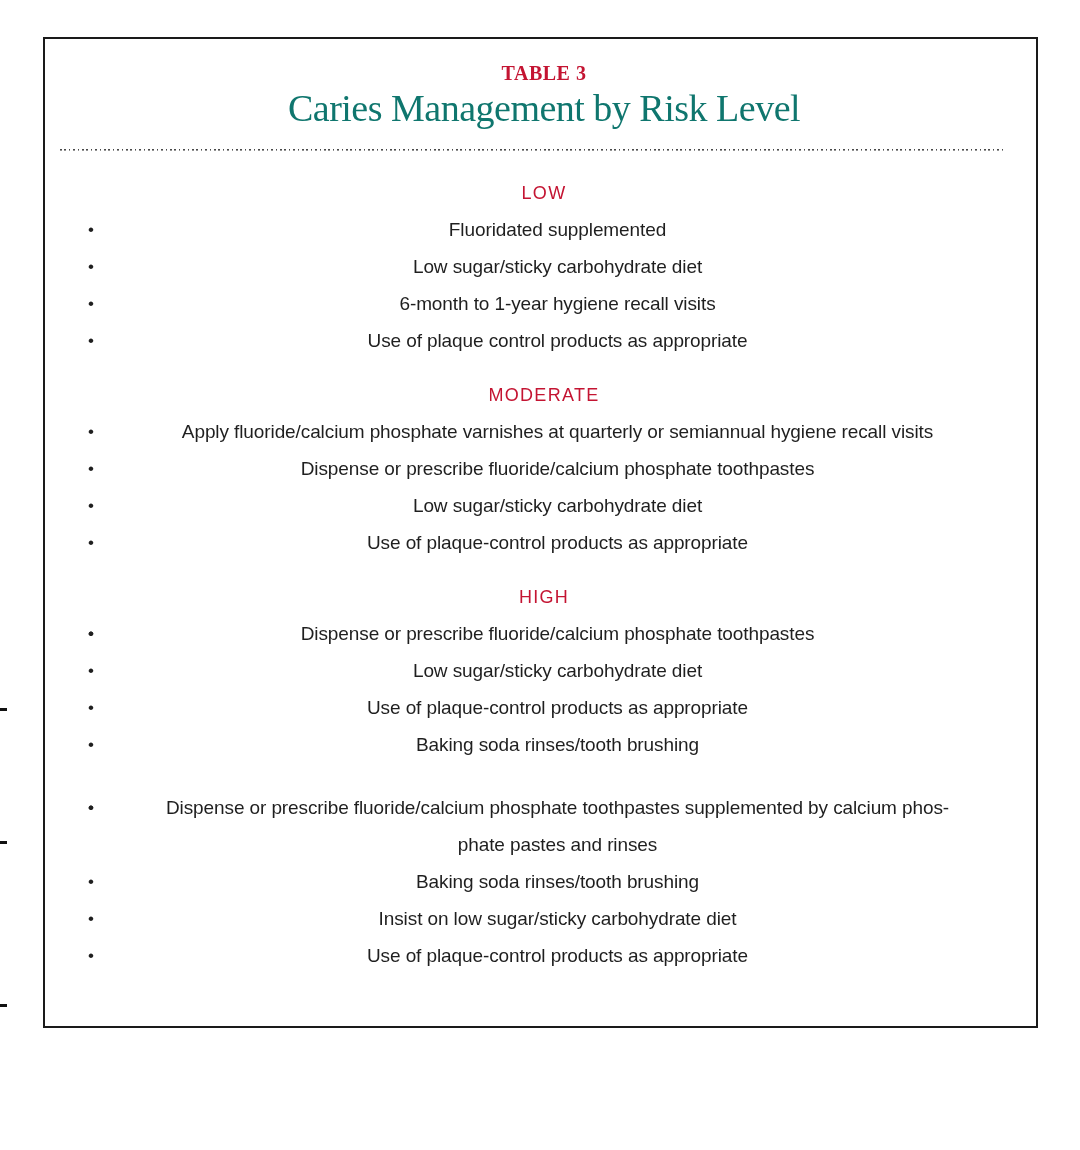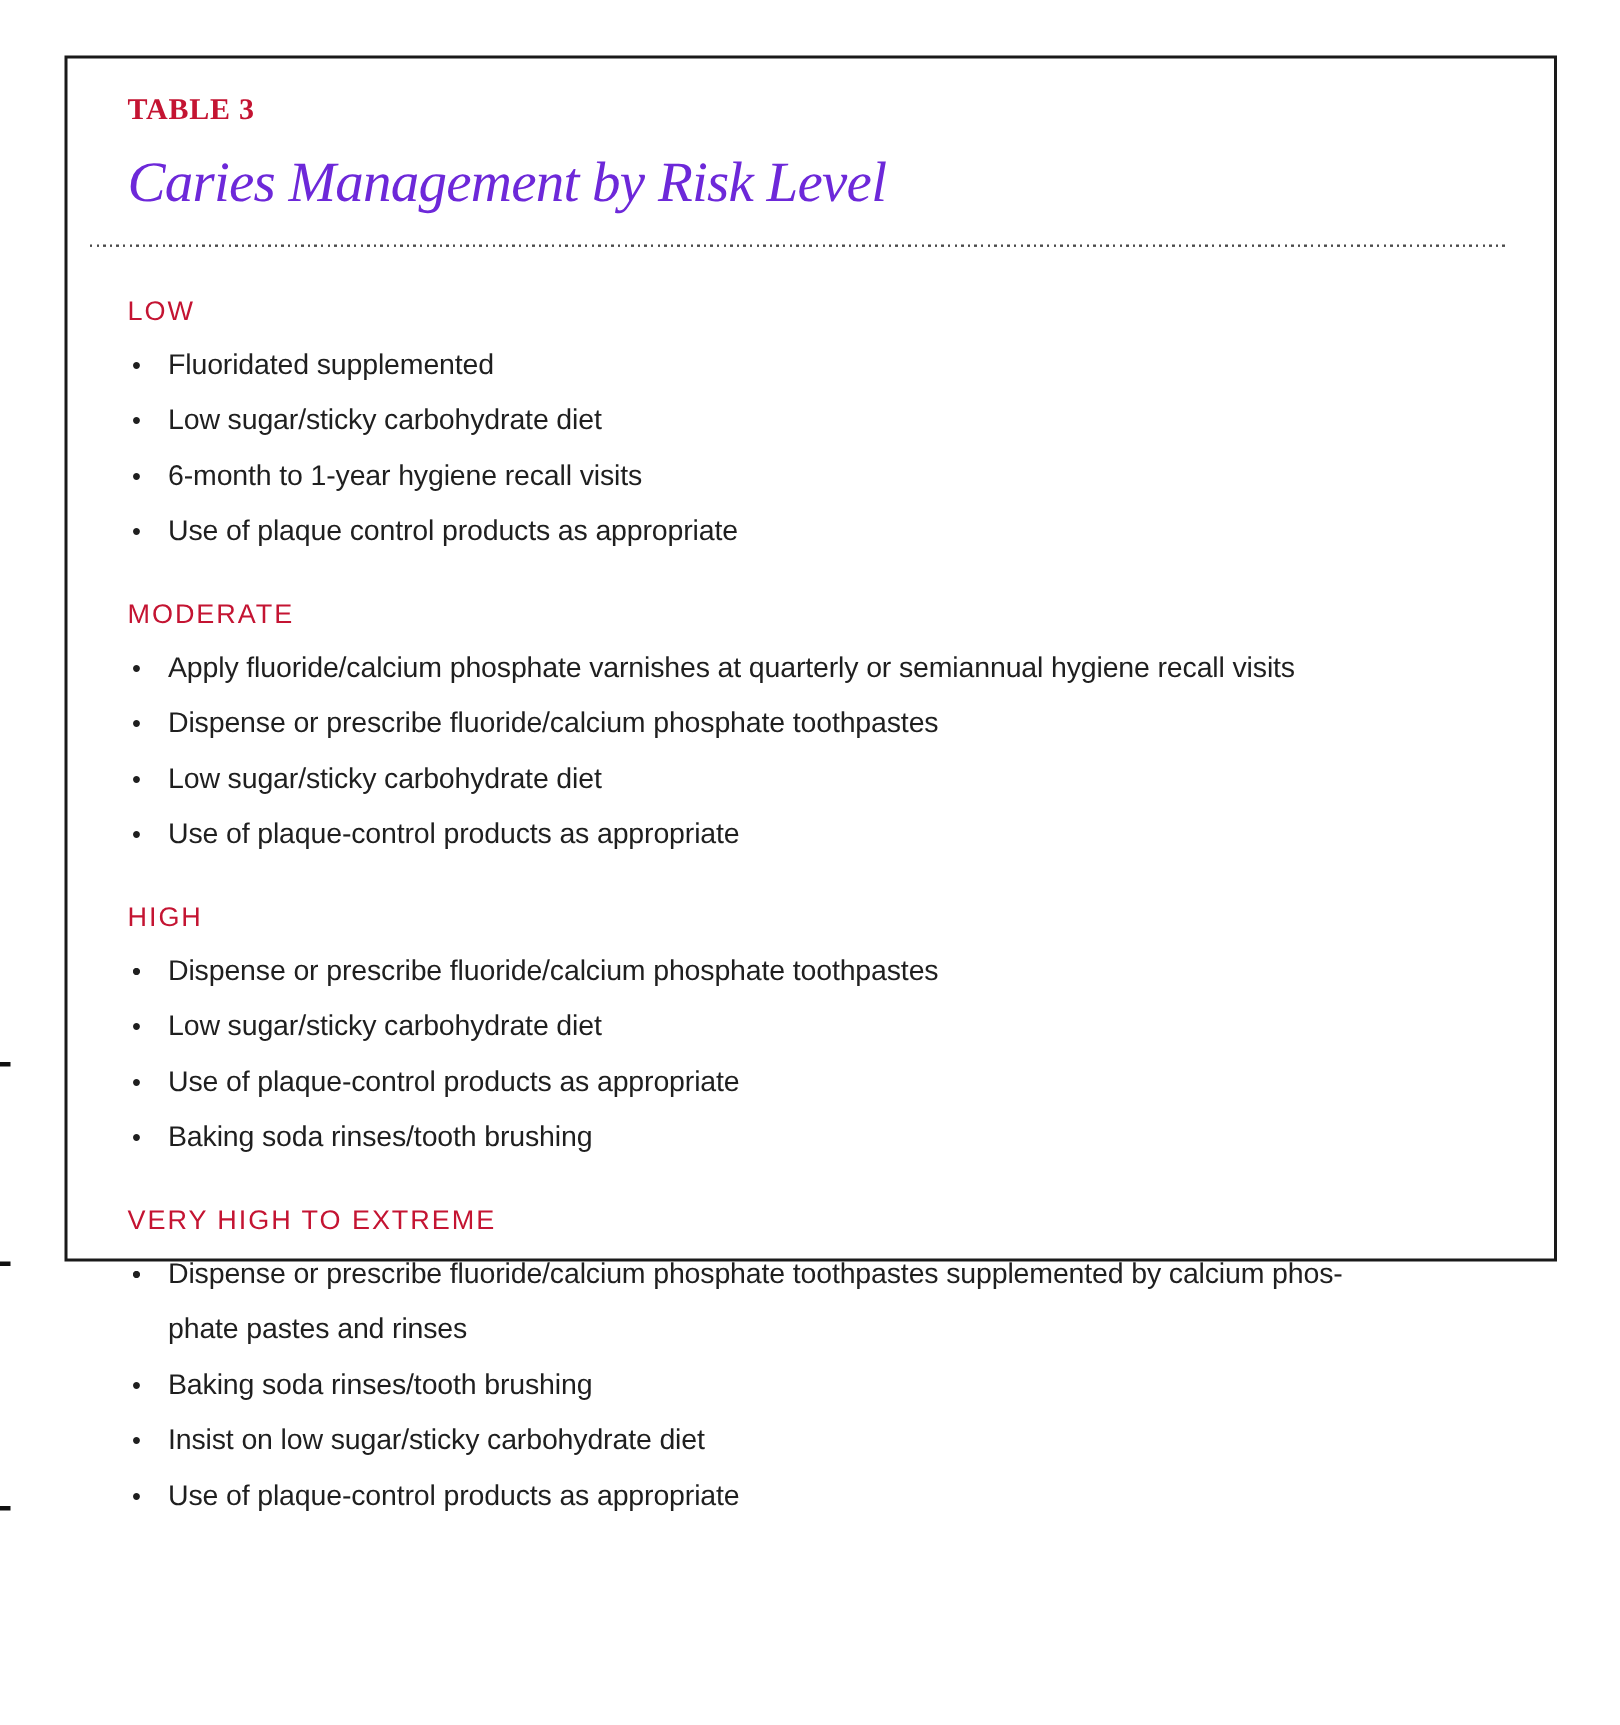--- a/index.html
+++ b/index.html
@@ -33,10 +33,11 @@
     left: 43px;
     top: 37px;
     width: 995px;
-    height: 804px;
+    height: 991px;
     border: 2px solid var(--border);
     background: #ffffff;
     padding: 22px 33px 0 40px;
+    text-align: center;
   }
   .table-label {
     font-family: "Liberation Serif", "DejaVu Serif", serif;

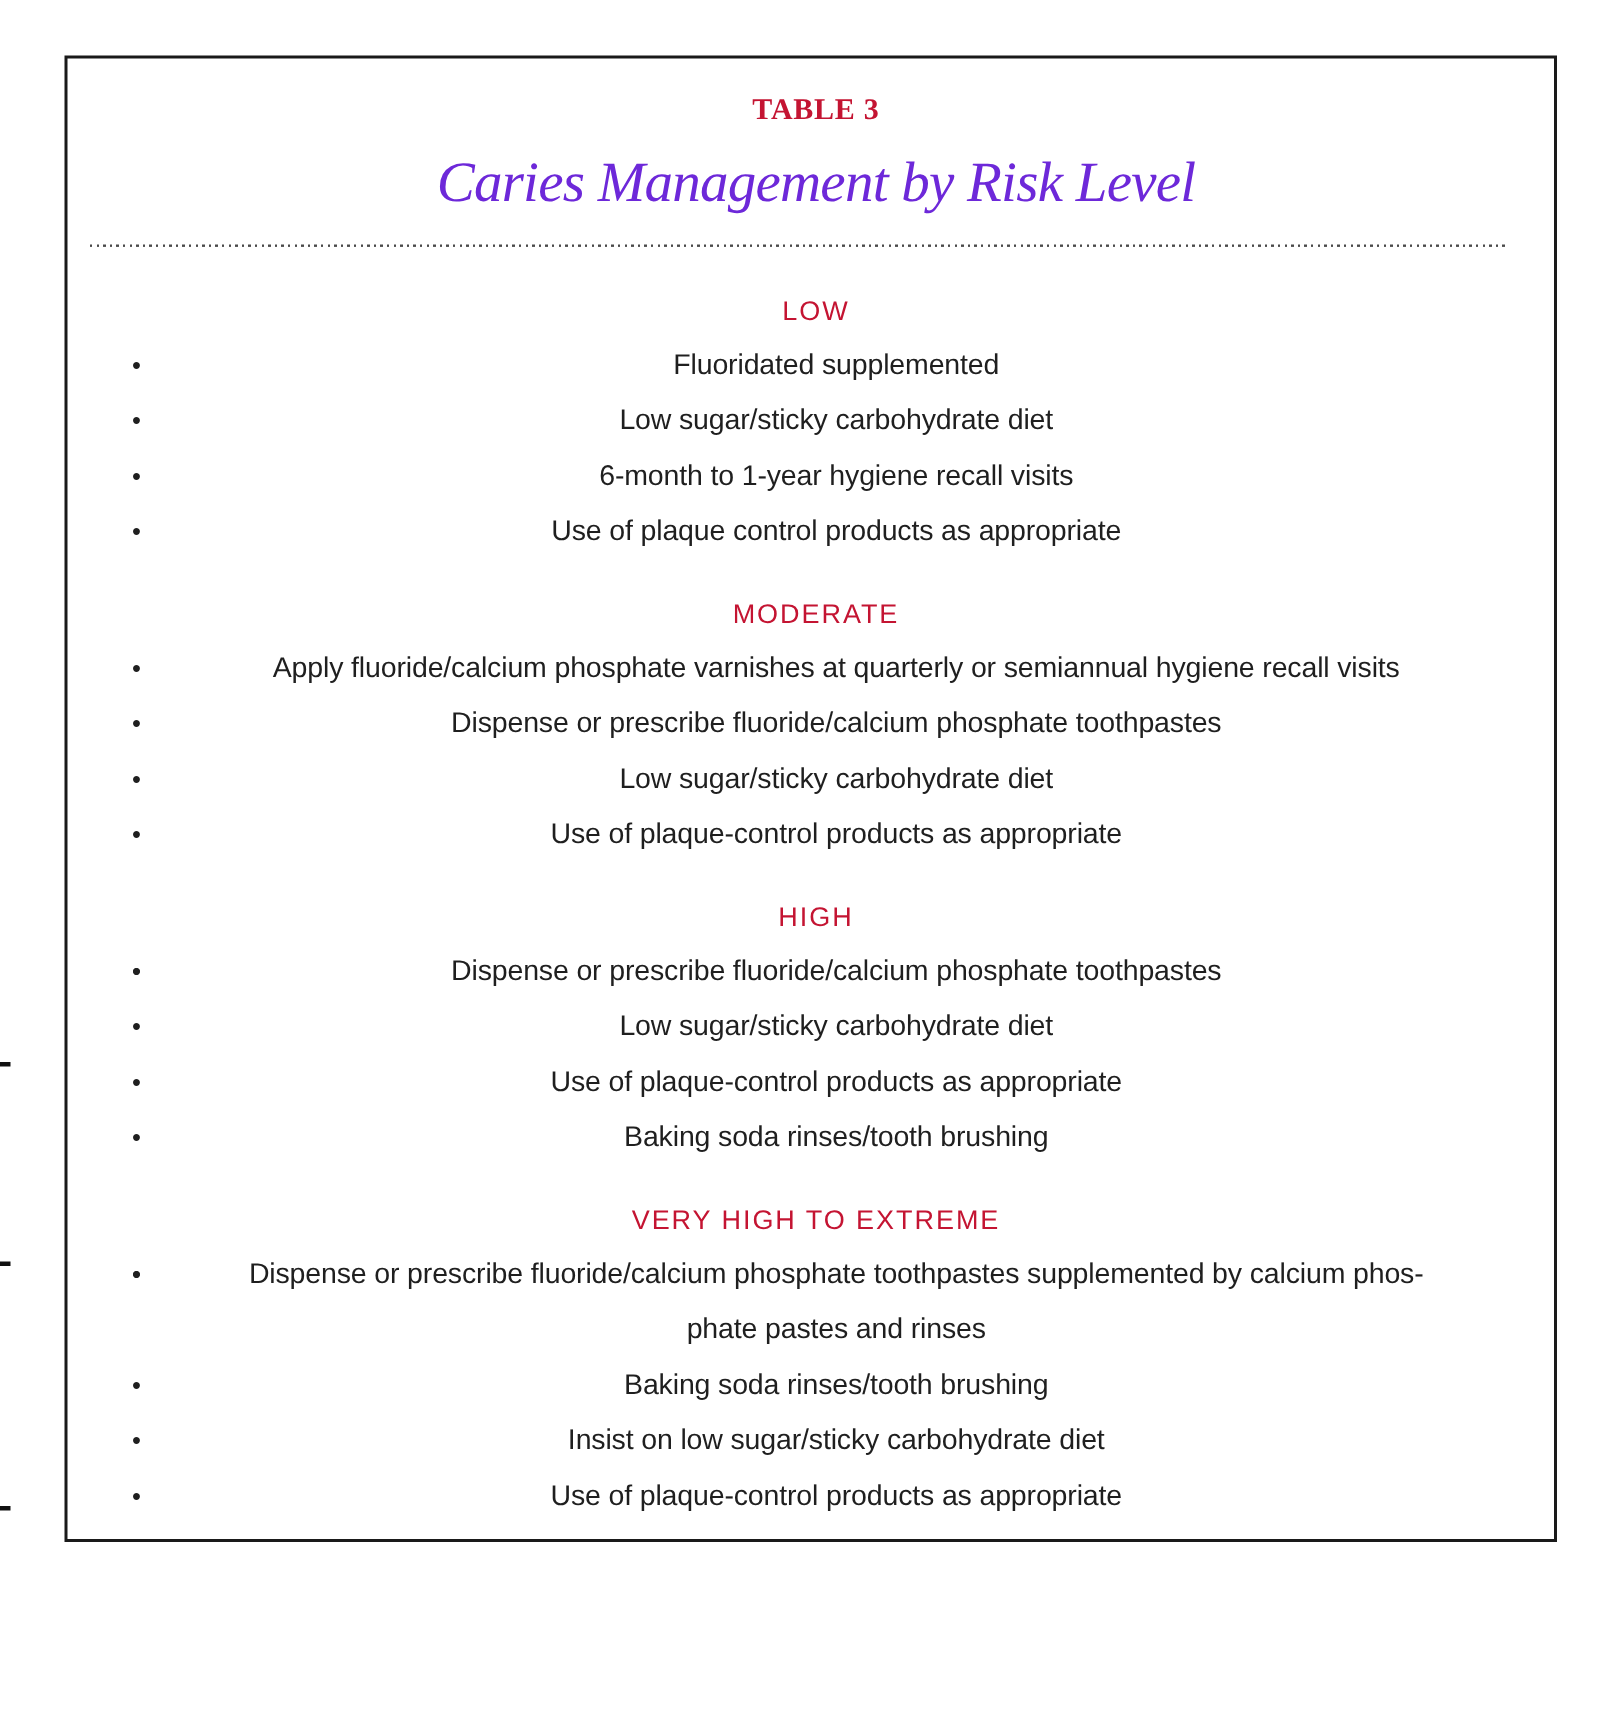--- a/index.html
+++ b/index.html
@@ -53,9 +53,7 @@
     font-size: 38px;
     line-height: 46px;
     letter-spacing: -0.5px;
-    color: #6d28d9;
-    margin-top: 14px;
-    font-style: italic;
+    color: #0f766e;
   }
   .divider {
     margin-top: 18px;

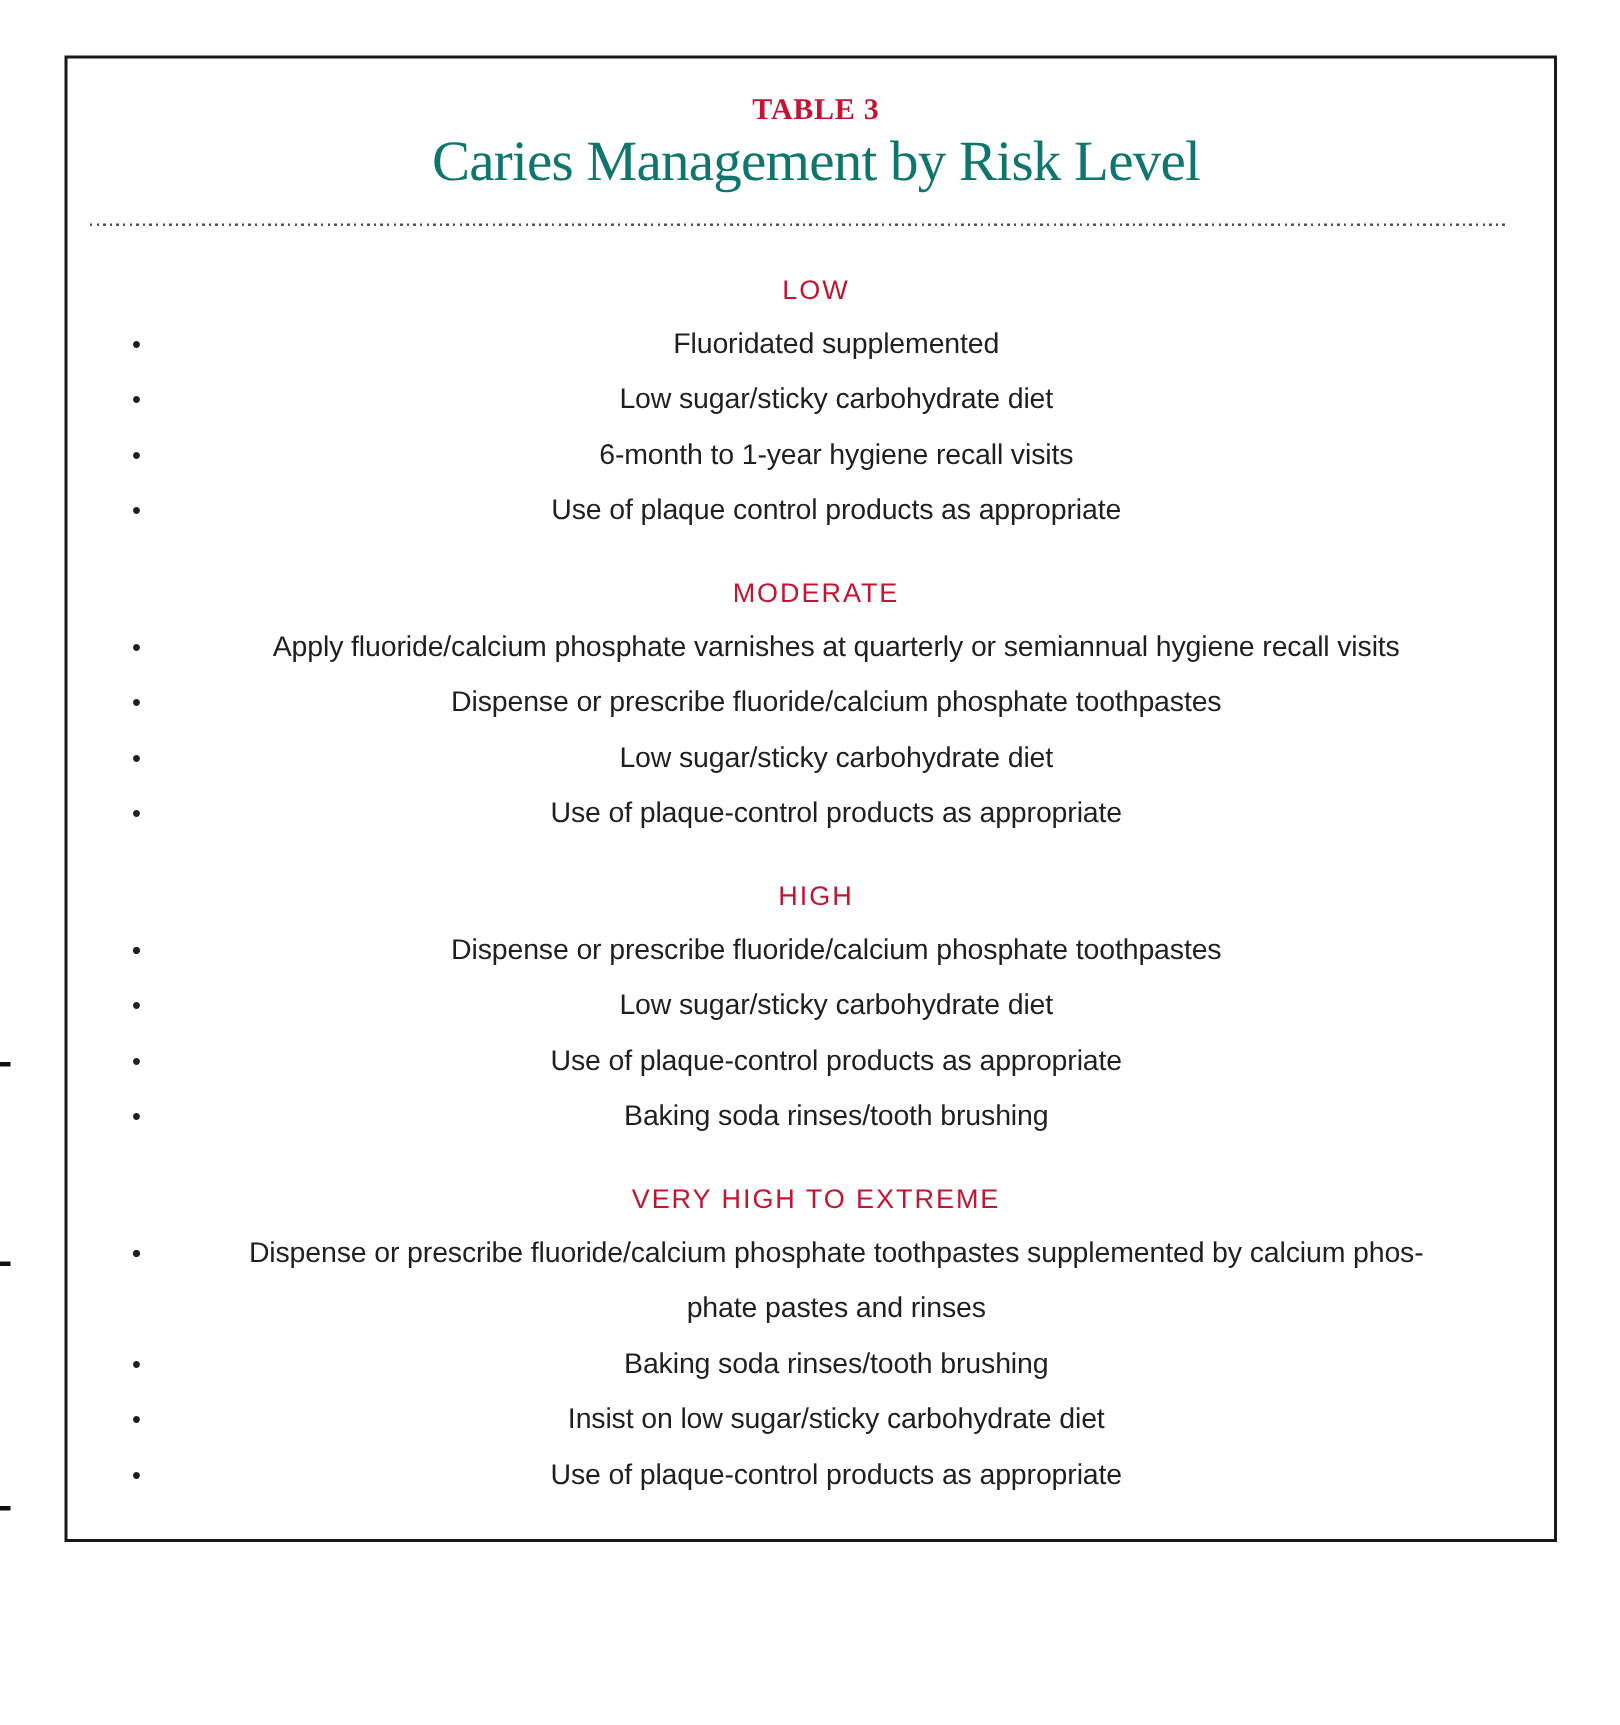--- a/index.html
+++ b/index.html
@@ -138,7 +138,6 @@
         </ul>
       </section>
       <section>
-        <h2 class="section-heading">VERY HIGH TO EXTREME</h2>
         <ul class="item-list">
           <li><span class="bullet">•</span></li>
           <li><span class="bullet">•</span><span class="item-text">Dispense or prescribe fluoride/calcium phosphate toothpastes supplemented by calcium phos-

